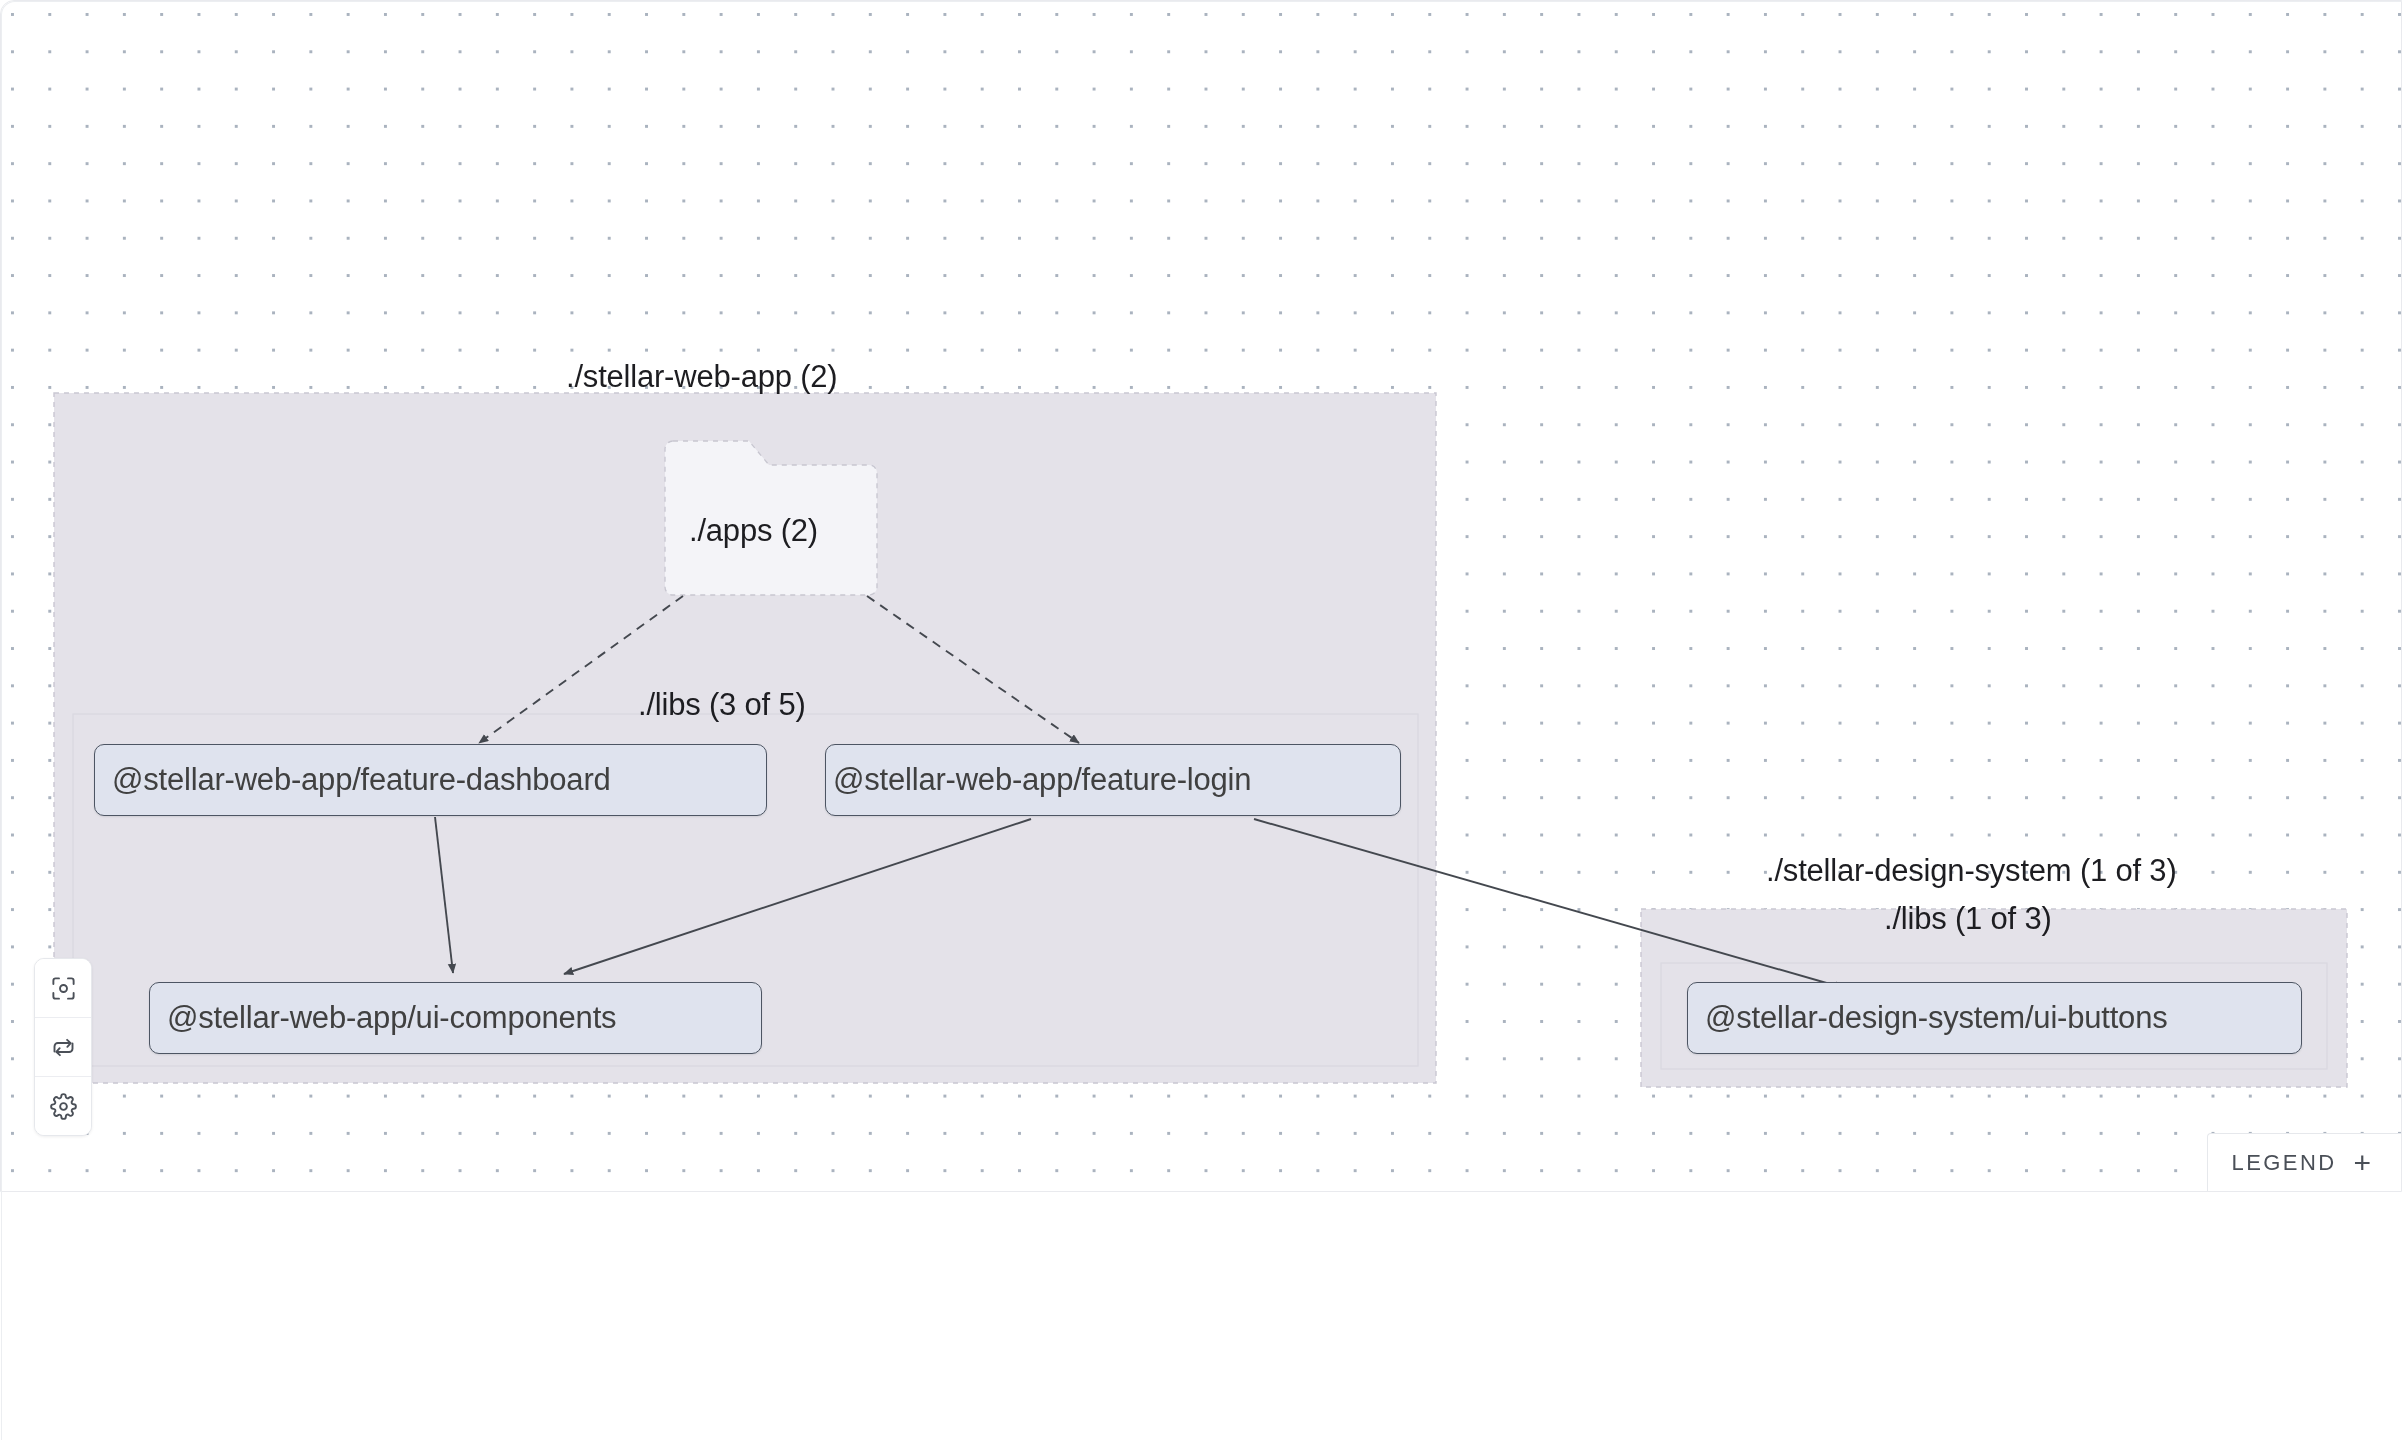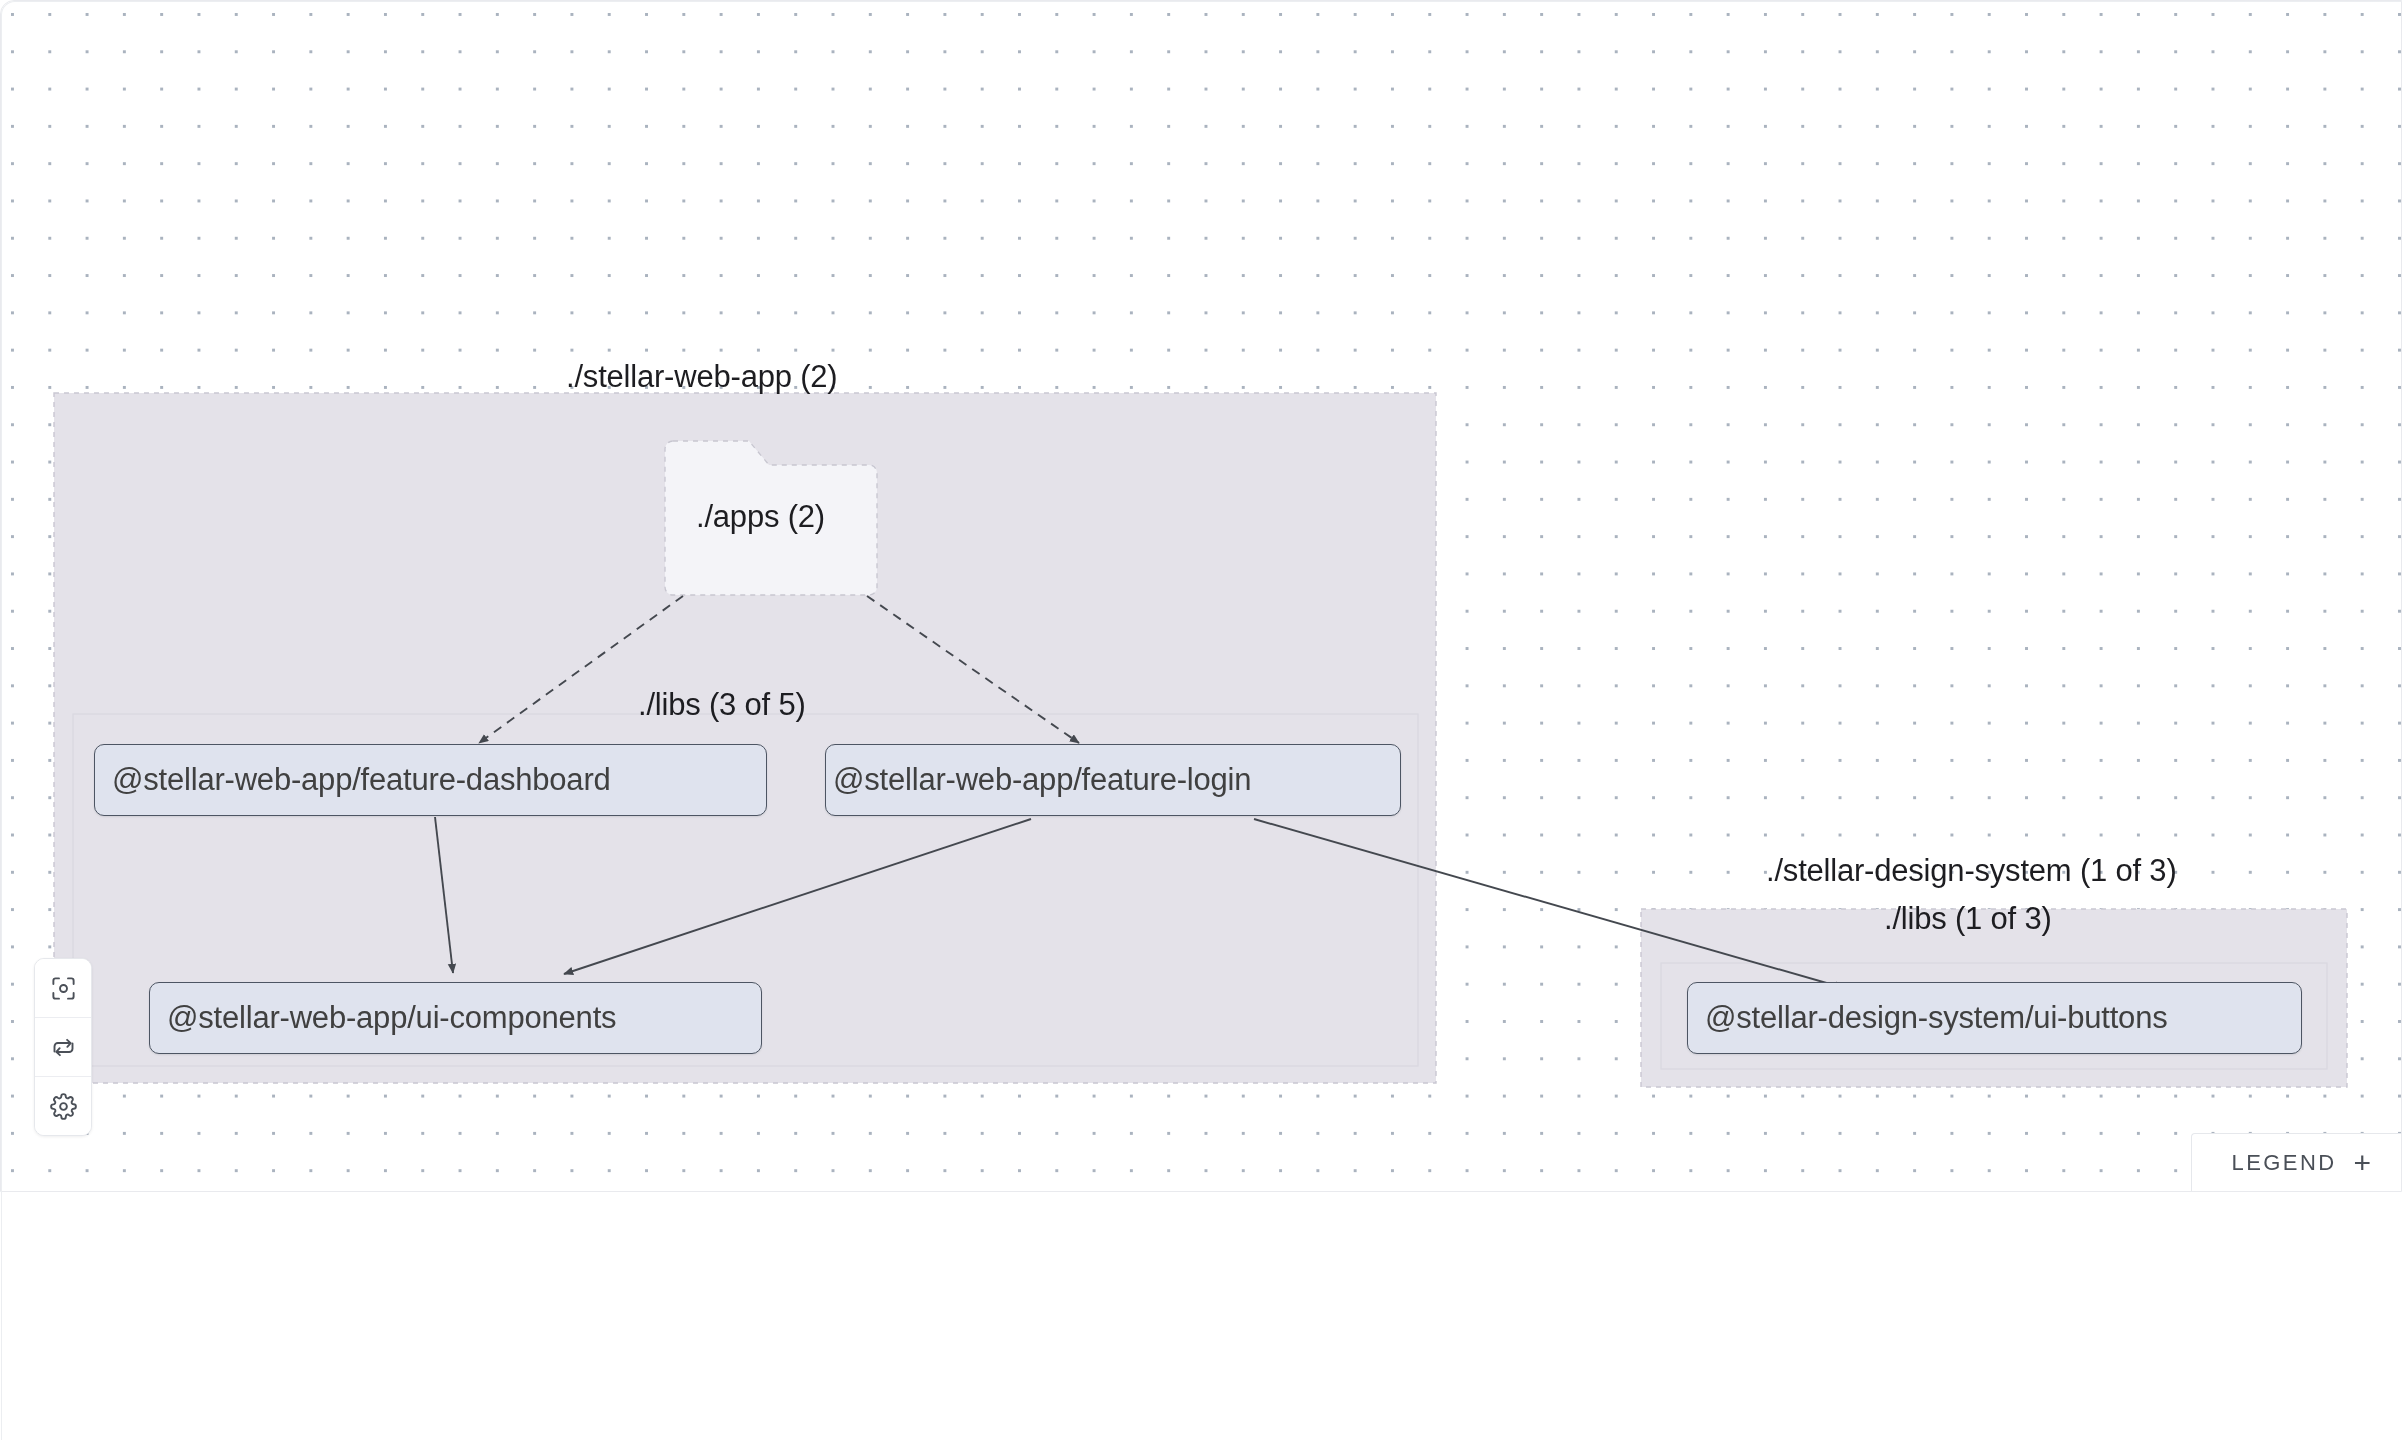--- a/index.html
+++ b/index.html
@@ -178,7 +178,7 @@
 
   <div class="grp-label" style="left:1883px; top:902px;">./libs (1 of 3)</div>
 
-  <div class="apps-folder-label" style="left:688px; top:498px;margin-left:7px;">./apps (2)</div>
+  <div class="apps-folder-label" style="left:688px; top:512px;">./apps (2)</div>
 
   <div class="lib-node" style="left:93px; top:743px; width:673px; height:72px;">
     <span>@stellar-web-app/feature-dashboard</span>

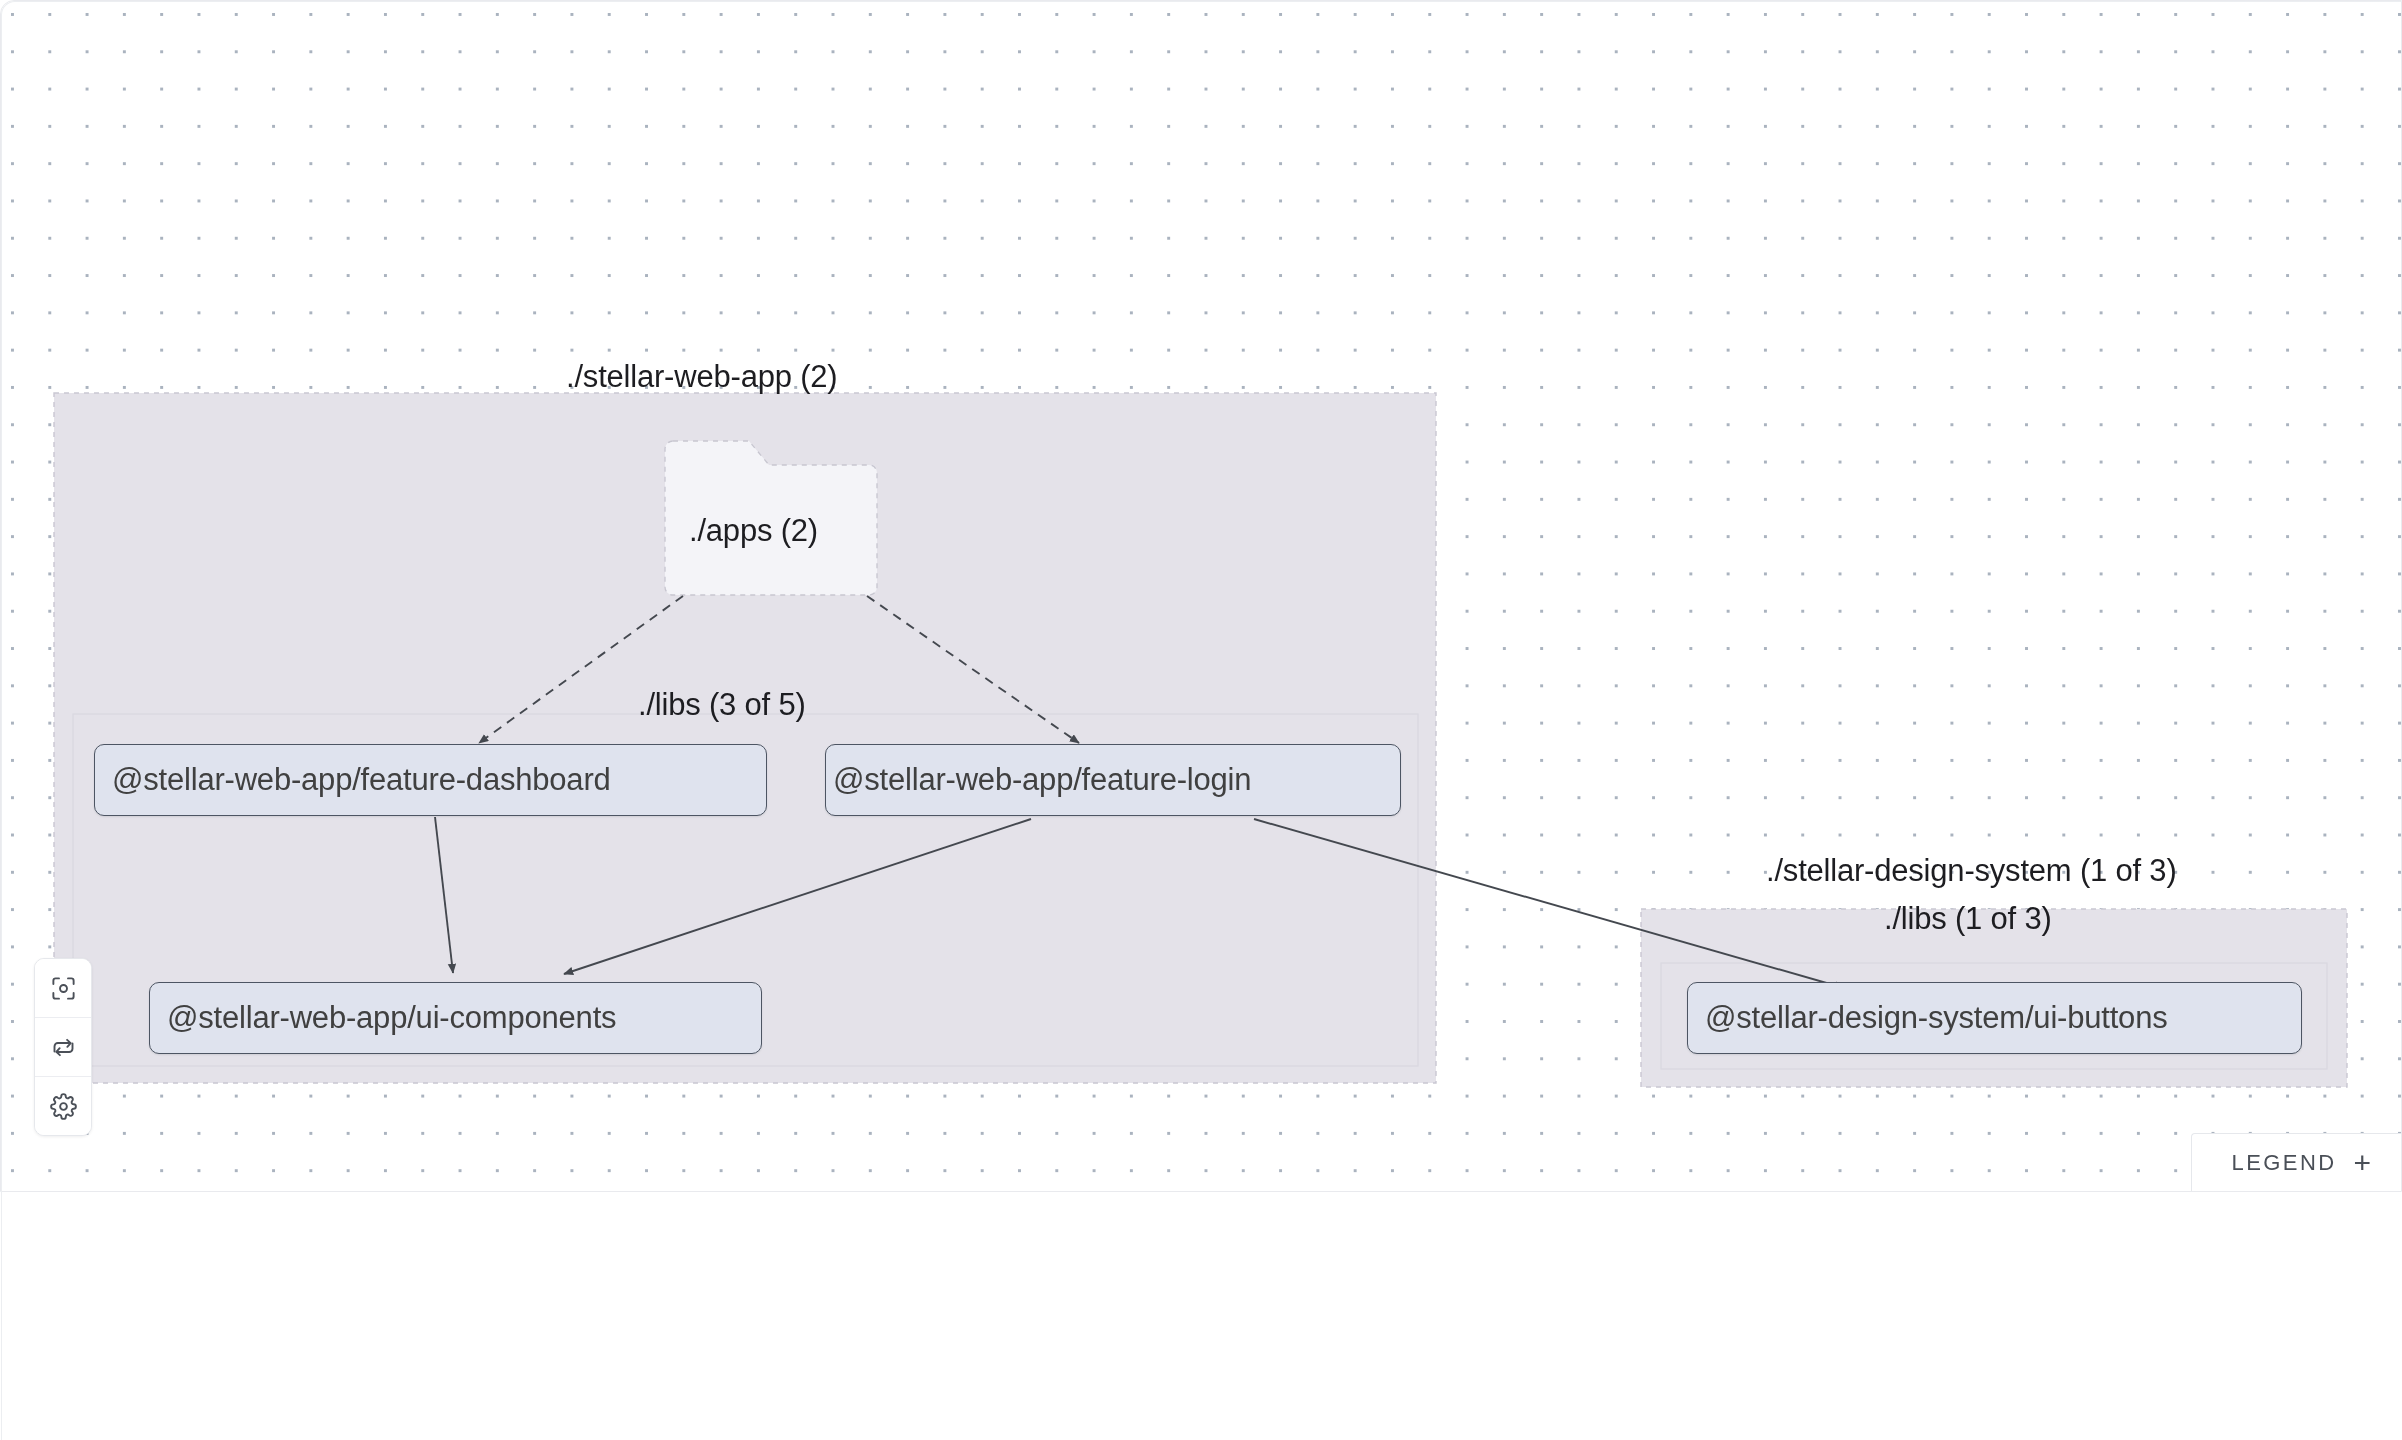--- a/index.html
+++ b/index.html
@@ -110,7 +110,7 @@
     right: 0;
     bottom: 0;
     height: 57px;
-    padding: 0 30px 0 40px;
+    padding: 0 30px 0 24px;
     background: #ffffff;
     border-top: 1px solid #e6e8ec;
     border-left: 1px solid #e6e8ec;

